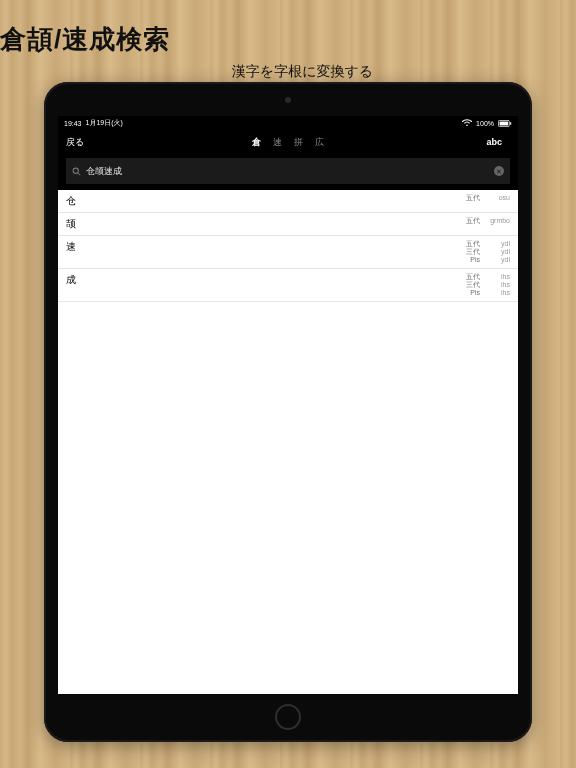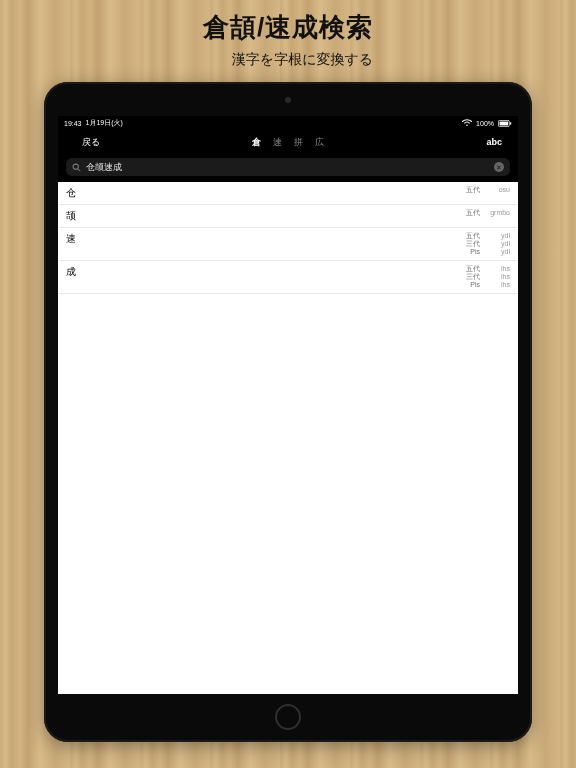--- a/index.html
+++ b/index.html
@@ -15,7 +15,7 @@
     position: relative;
   }
 
-  .page-title { text-align: center; padding-top: 10px; font-size: 26px; font-weight: 600; color: #111; letter-spacing: 1px; }
+  .page-title { text-align: left; padding-top: 22px; font-size: 26px; font-weight: 600; color: #111; letter-spacing: 1px; }
   .page-sub   { text-align: center; padding-top: 6px; font-size: 14px; color: #111; margin-left: 29px; }
 
   

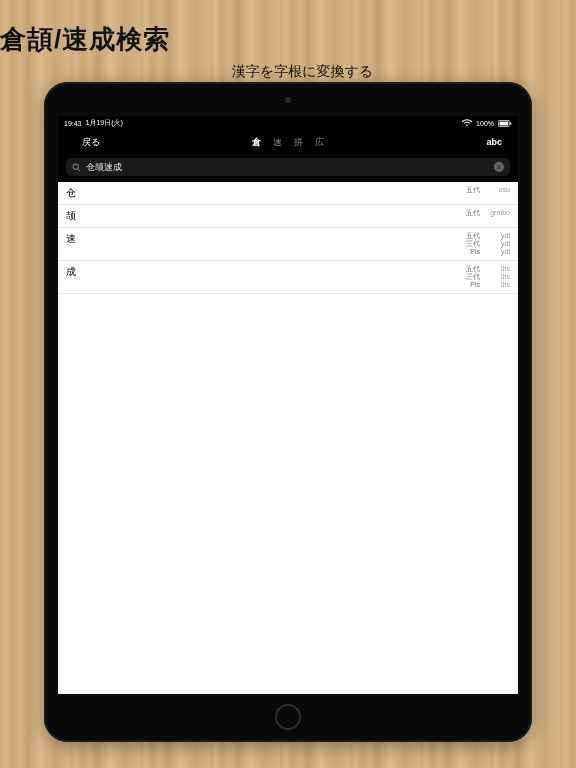--- a/index.html
+++ b/index.html
@@ -39,7 +39,7 @@
 
   
   .navbar { height: 24px; background: #000; color: #fff; display: flex; align-items: center; position: relative; font-size: 9px; }
-  .nav-back { position: absolute; left: 24px; color: #fff; }
+  .nav-back { position: absolute; left: 8px; color: #fff; }
   .nav-abc  { position: absolute; right: 16px; color: #fff; font-weight: bold; }
   .nav-center { margin: 0 auto; display: flex; gap: 12px; }
   .nav-center span { color: #8a8a8a; }

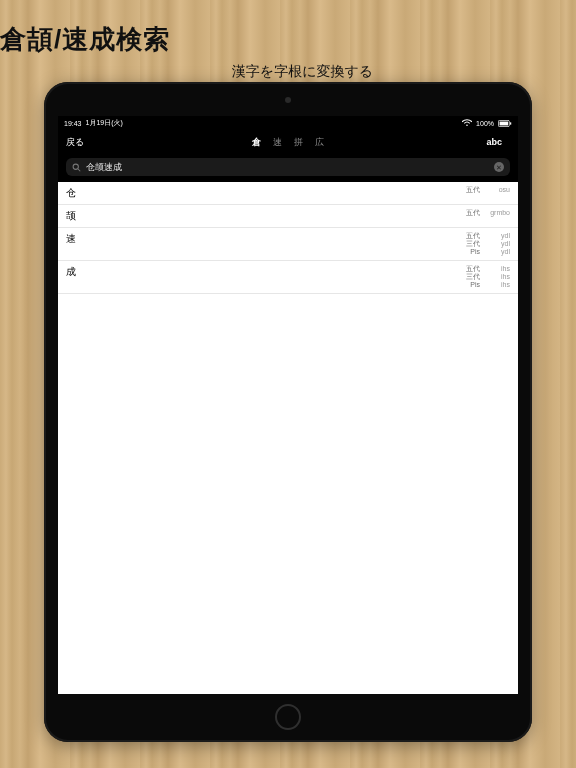--- a/index.html
+++ b/index.html
@@ -47,7 +47,7 @@
 
   
   .searchwrap { background: #000; padding: 4px 8px 6px 8px; }
-  .searchbox { background: #1b1b1b; border-radius: 6px; height: 18px; display: flex; align-items: center; padding: 0 6px; gap: 5px; }
+  .searchbox { background: #1b1b1b; border-radius: 0; height: 26px; display: flex; align-items: center; padding: 0 6px; gap: 5px; }
   .searchbox input { flex: 1; background: transparent; border: none; color: #e8e8e8; font-size: 9px; outline: none; }
   .searchbox .clear { width: 10px; height: 10px; border-radius: 50%; background: #666; color: #1b1b1b; display: flex; align-items: center; justify-content: center; font-size: 7px; line-height: 1; }
 

